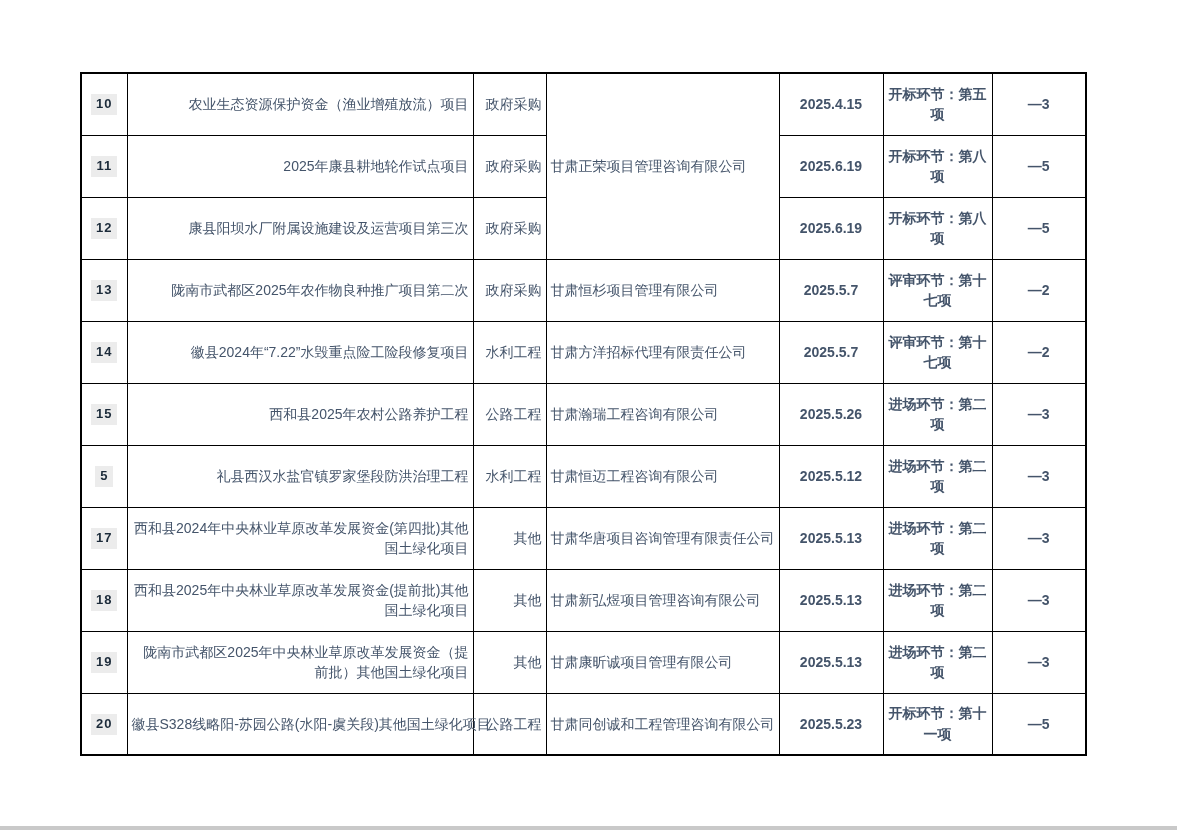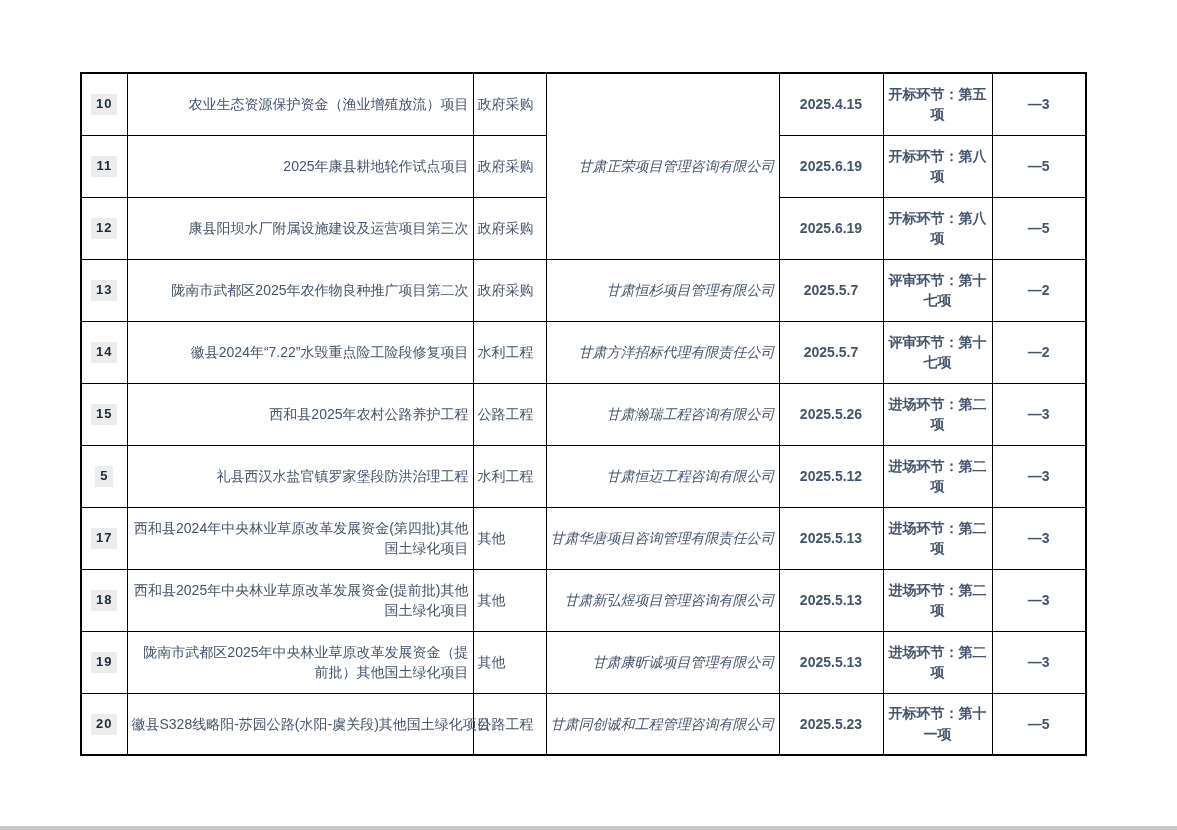--- a/index.html
+++ b/index.html
@@ -37,7 +37,7 @@
   }
   td.c-proj{text-align:right;padding-left:5px;}
   td.c-proj .nowrap{white-space:nowrap;display:inline-block;}
-  td.c-cat{text-align:left;padding-left:3px;}
+  td.c-cat{text-align:right;padding-left:3px;}
   td.c-comp{text-align:right;font-style:italic;}
   td.c-date,td.c-stage,td.c-score{
     text-align:center;

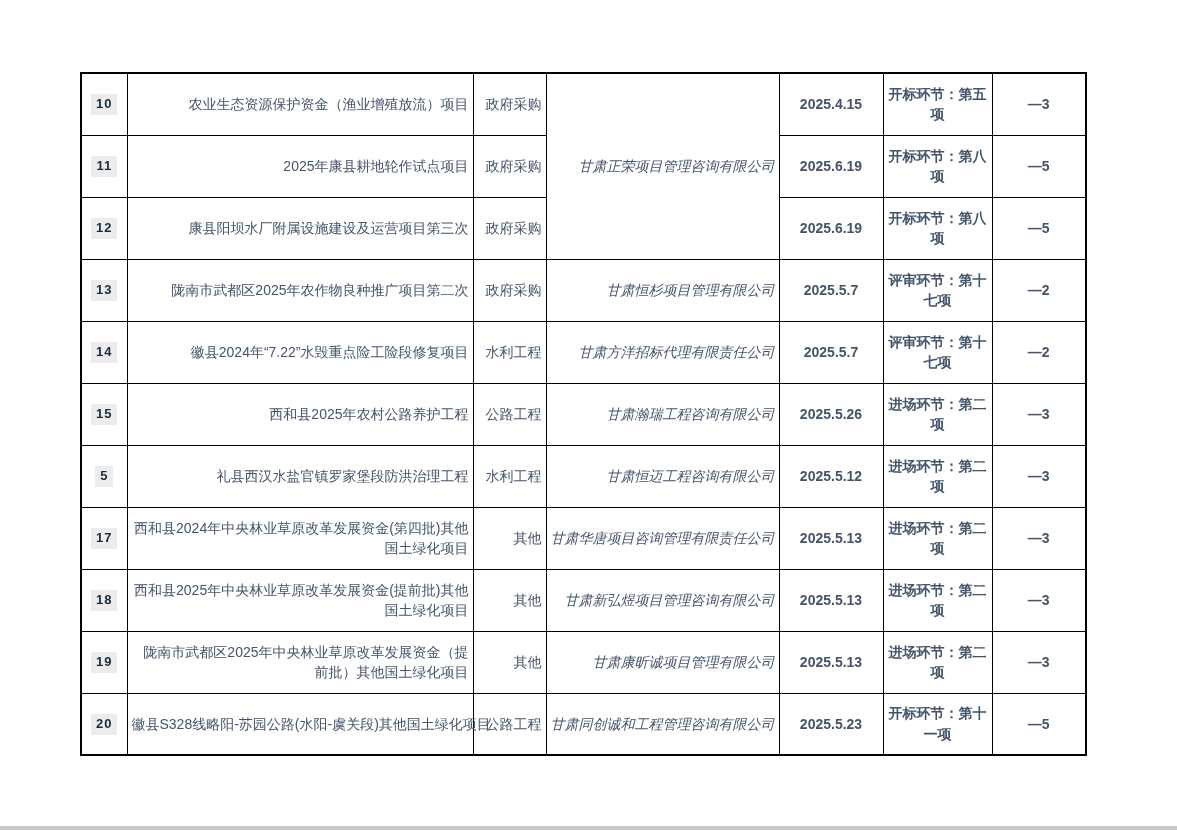--- a/index.html
+++ b/index.html
@@ -38,7 +38,7 @@
   td.c-proj{text-align:right;padding-left:5px;}
   td.c-proj .nowrap{white-space:nowrap;display:inline-block;}
   td.c-cat{text-align:right;padding-left:3px;}
-  td.c-comp{text-align:right;font-style:italic;}
+  td.c-comp{text-align:left;}
   td.c-date,td.c-stage,td.c-score{
     text-align:center;
     color:#000;

